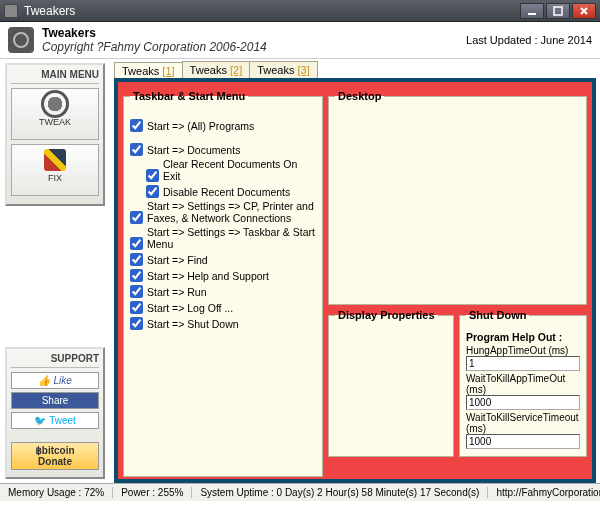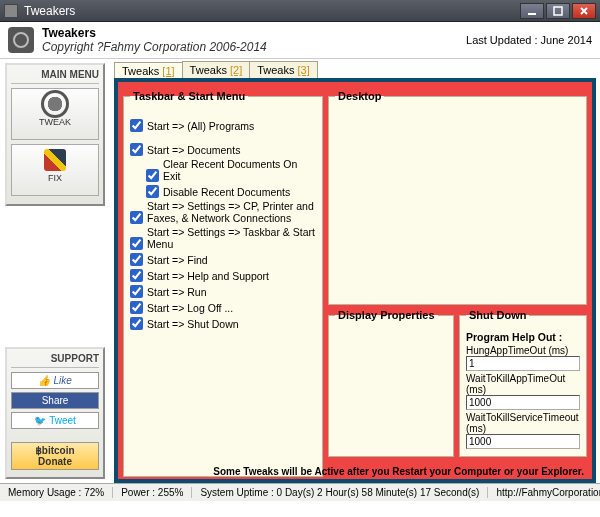--- a/index.html
+++ b/index.html
@@ -200,7 +200,6 @@
           <div style="height:16px"></div>
         </div>
       </div>
-      <div class="note">Some Tweaks will be Active after you Restart your Computer or your Explorer.</div>
     </div>
   </div>
 </div>

